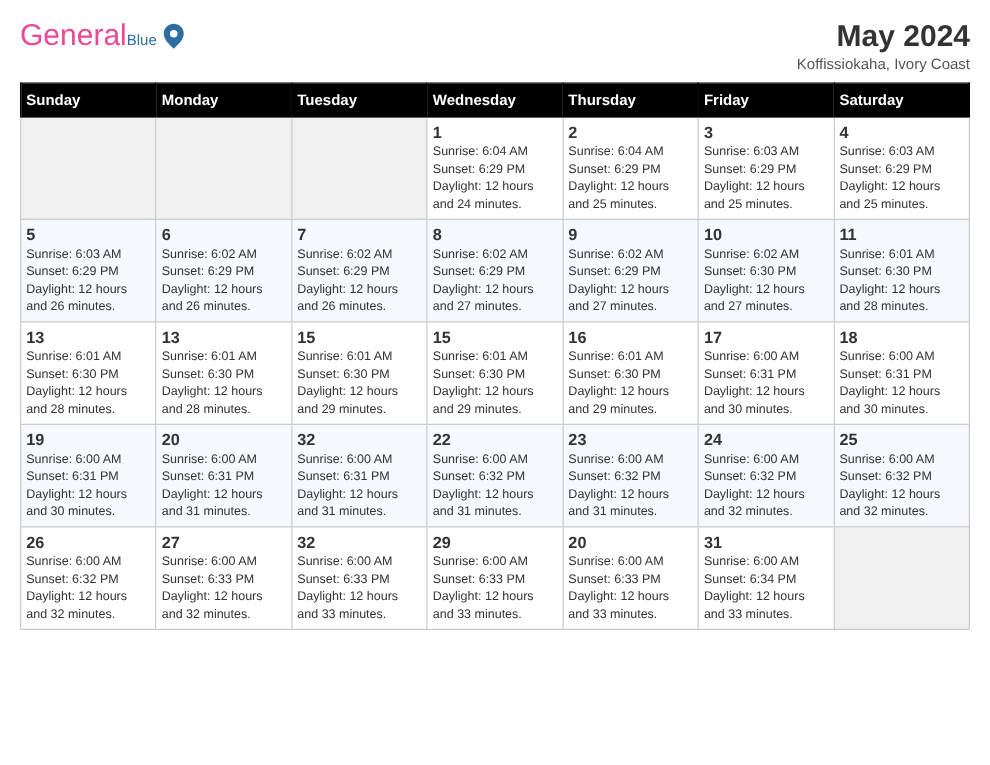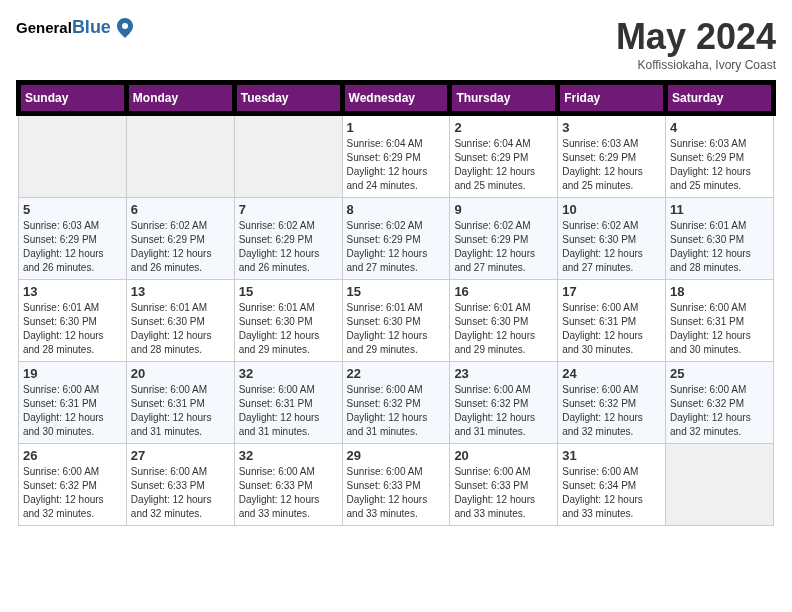--- a/index.html
+++ b/index.html
@@ -95,7 +95,7 @@
   <div class="logo">
     <div class="logo-text">
       <span>
-        <span style="color:#000000; font-size:15px; font-weight:bold;">General</span><span style="color:#2e6da4; font-size:18px; font-weight:bold;">Blue</span>
+        <span style="color:#ec4899; font-size:24px; font-weight:normal;">General</span><span style="color:#2e6da4; font-size:18px; font-weight:bold;">Blue</span>
       </span>
     </div>
     <svg class="logo-icon" viewBox="0 0 24 24" fill="#2e6da4">

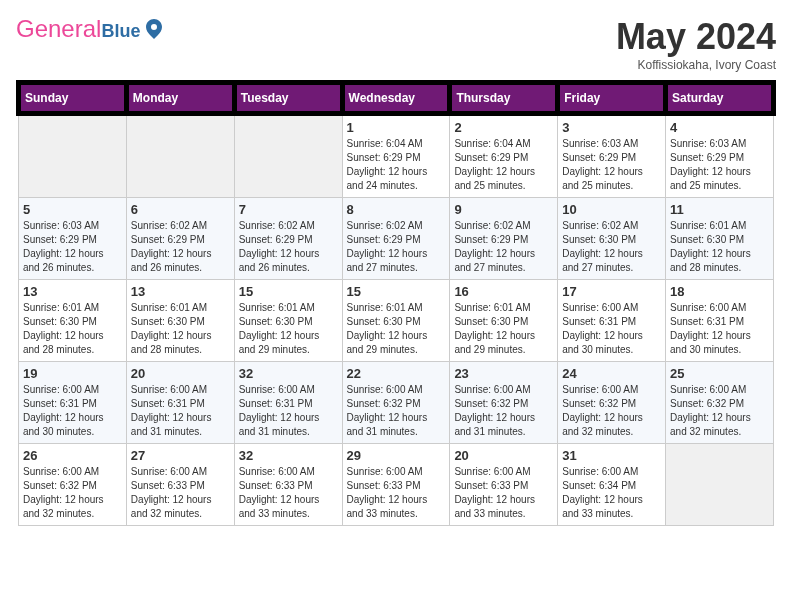--- a/index.html
+++ b/index.html
@@ -95,7 +95,7 @@
   <div class="logo">
     <div class="logo-text">
       <span>
-        <span style="color:#ec4899; font-size:24px; font-weight:normal;">General</span><span style="color:#2e6da4; font-size:18px; font-weight:bold;">Blue</span>
+        <span style="color:#ec4899; font-size:24px; font-weight:normal;">General</span><span style="color:#2e6da4; font-size:12px; font-weight:normal;">Blue</span>
       </span>
     </div>
     <svg class="logo-icon" viewBox="0 0 24 24" fill="#2e6da4">

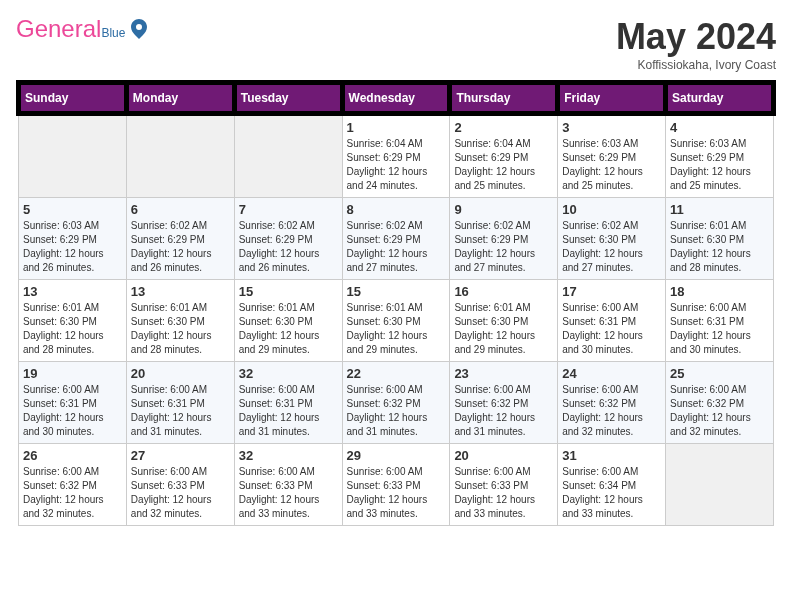--- a/index.html
+++ b/index.html
@@ -34,7 +34,7 @@
       text-align: right;
     }
     .month-year {
-      font-size: 36px;
+      font-size: 24px;
       font-weight: bold;
       color: #333;
     }

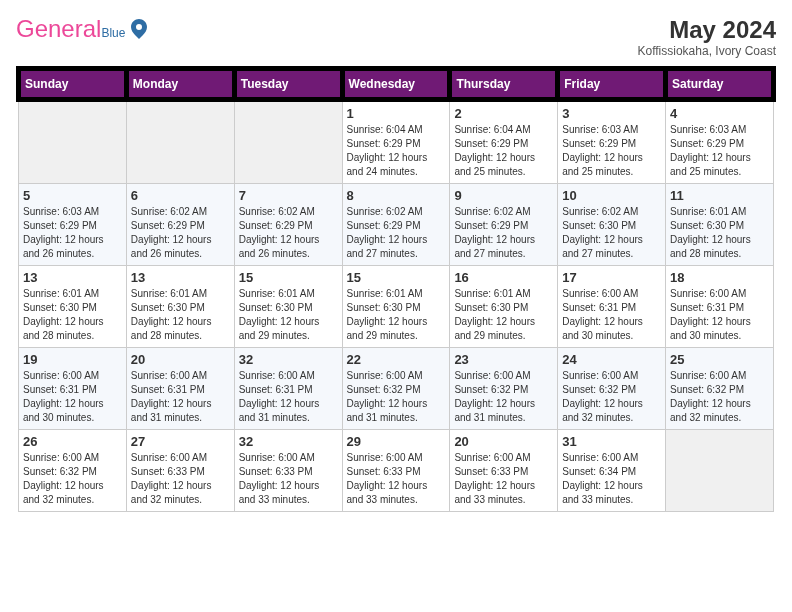--- a/index.html
+++ b/index.html
@@ -48,13 +48,13 @@
       font-size: 11px;
     }
     th {
-      background-color: #701a75;
+      background-color: #000000;
       color: #fff;
       text-align: left;
       padding: 6px 4px;
       font-size: 12px;
       font-weight: bold;
-      border: 5px solid #000000;
+      border: 1px solid #000000;
     }
     td {
       border: 1px solid #ccc;

